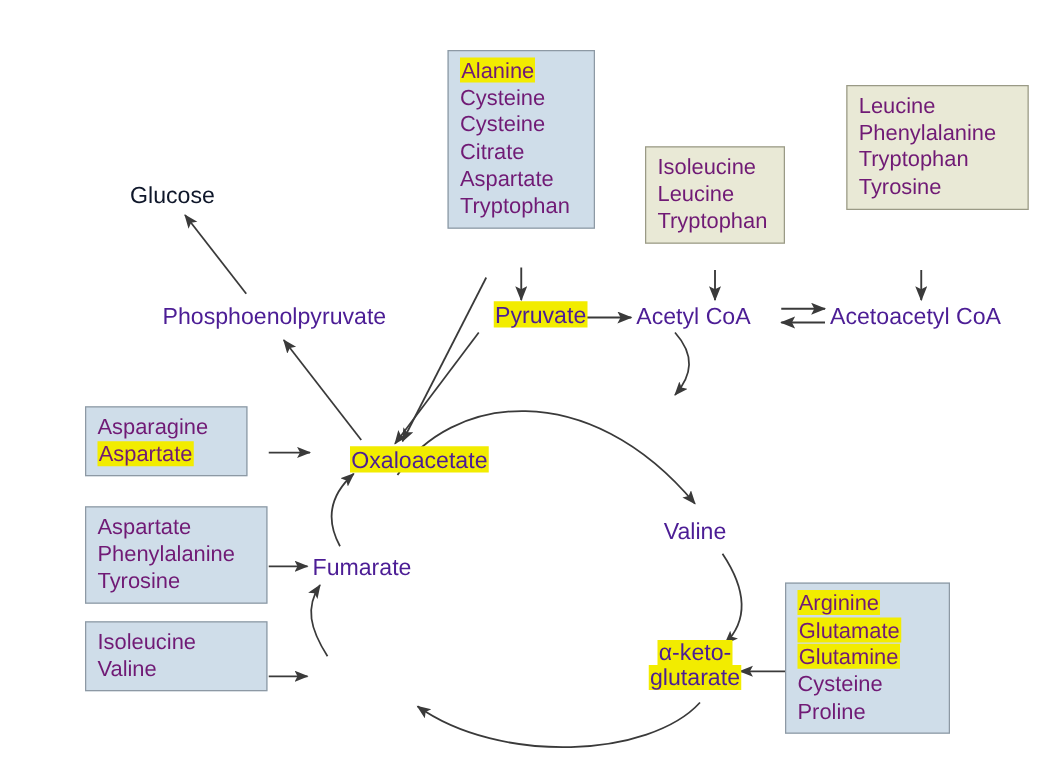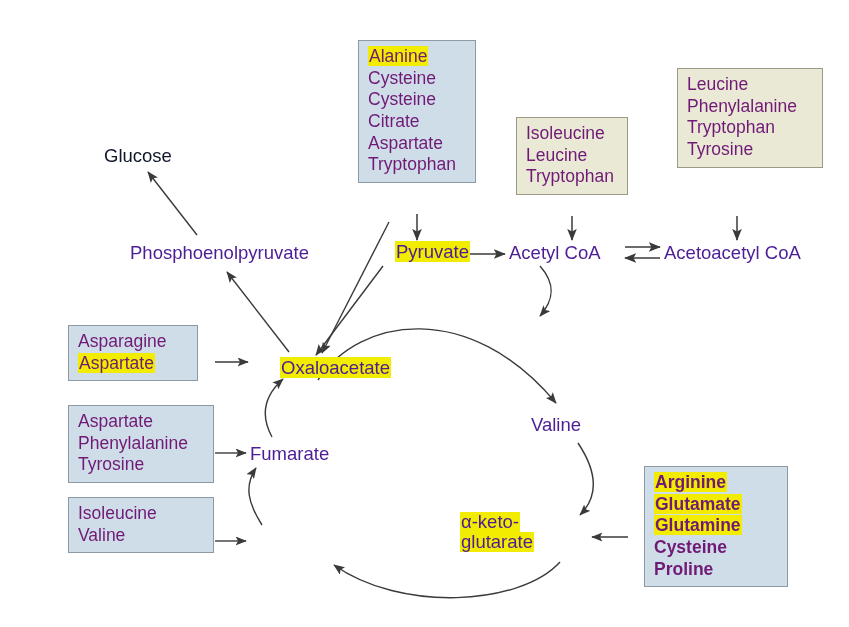--- a/index.html
+++ b/index.html
@@ -166,7 +166,7 @@
     <span class="aa-line">Valine</span>
   </div>
 
-  <div class="aa-box blue" style="left:644px; top:466px; width:144px;font-weight:bold;">
+  <div class="aa-box blue" style="left:628px; top:466px; width:132px;">
     <span class="aa-line"><span class="hl">Arginine</span></span>
     <span class="aa-line"><span class="hl">Glutamate</span></span>
     <span class="aa-line"><span class="hl">Glutamine</span></span>

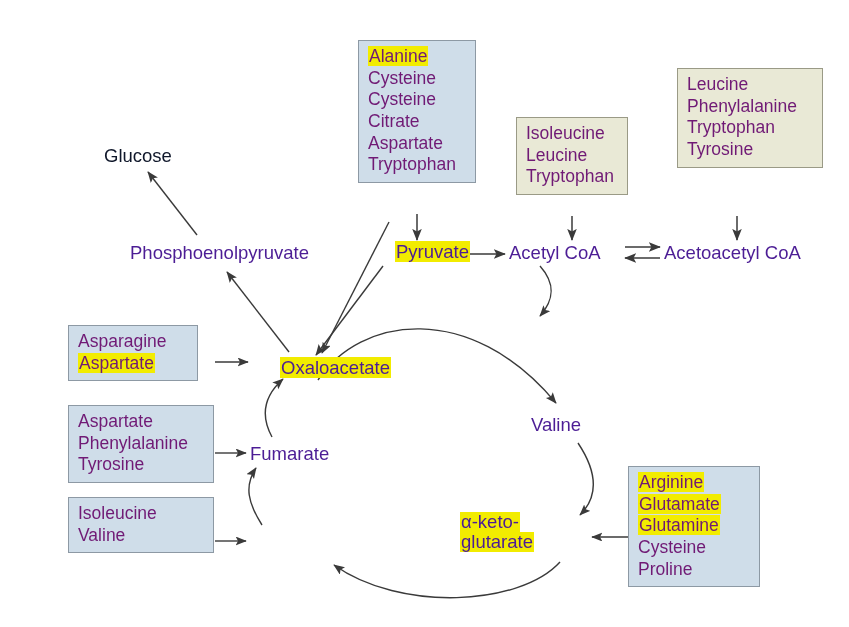--- a/index.html
+++ b/index.html
@@ -191,7 +191,7 @@
   <div class="node" style="left:250px; top:444px;">Fumarate</div>
 
 
-  <div class="node two-line" style="left:460px; top:512px; width:104px; text-align:left;">
+  <div class="node two-line" style="left:504px; top:512px; width:104px; text-align:center;">
     <span class="hl">α-keto-</span><br>
     <span class="hl">glutarate</span>
   </div>

